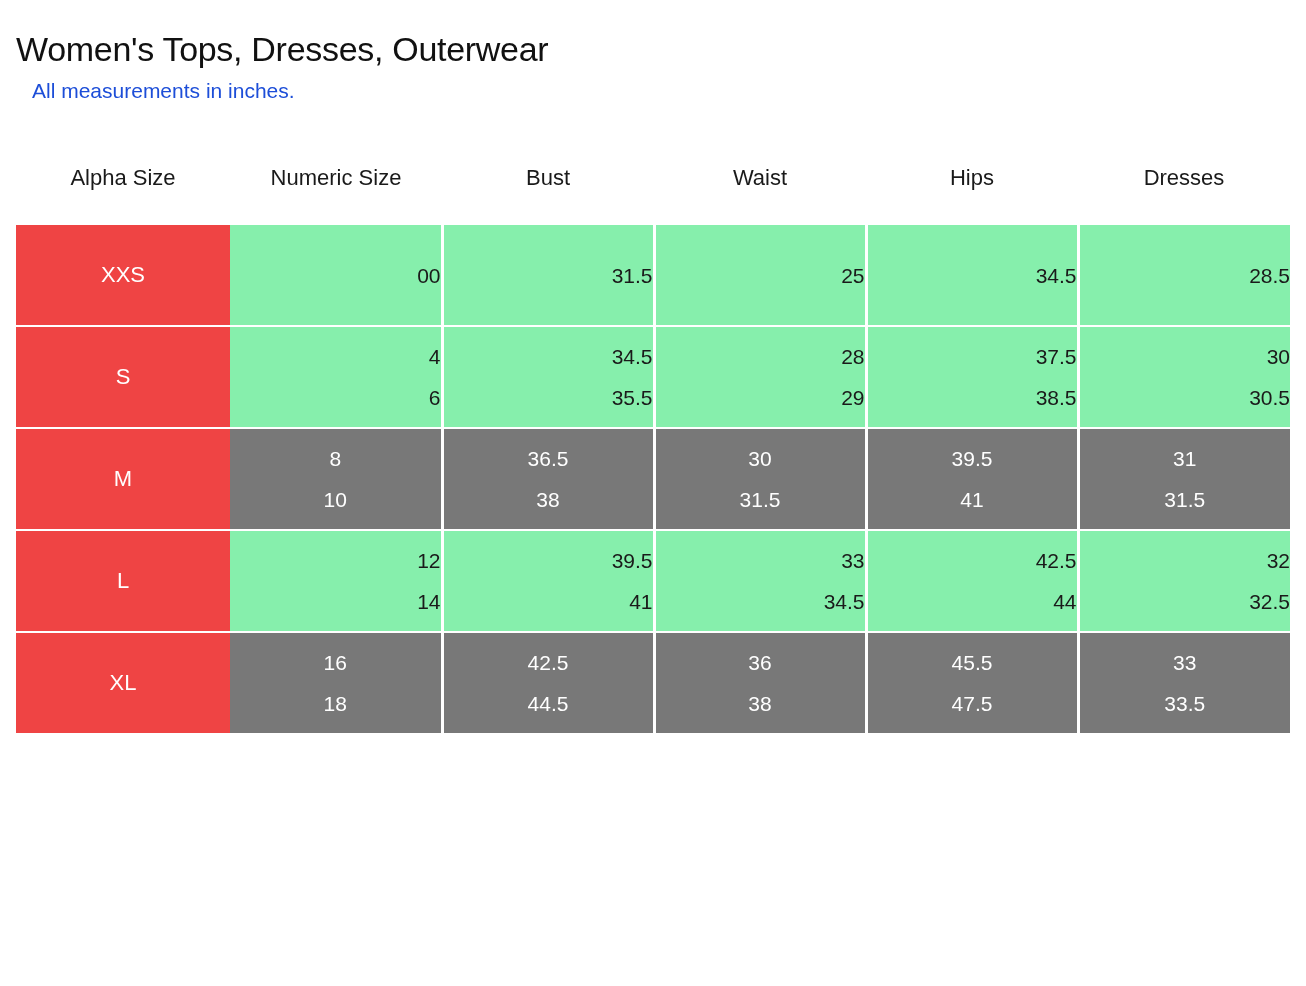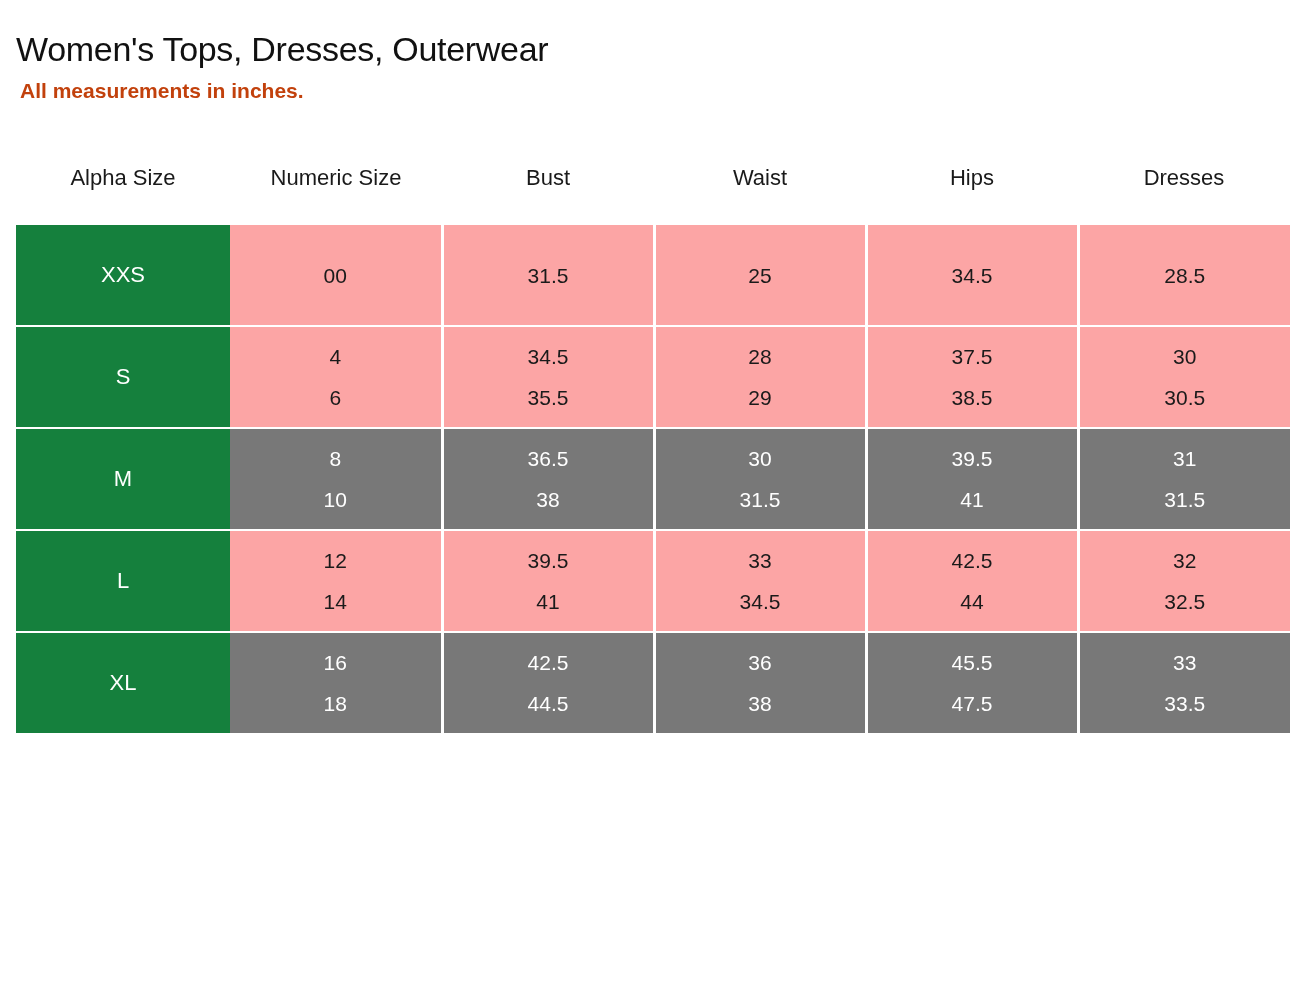--- a/index.html
+++ b/index.html
@@ -27,9 +27,9 @@
   }
   .subtitle {
     font-size: 21px;
-    font-weight: 700;
-    margin: 0 0 62px 4px;
-    color: #c2410c;
+    font-weight: 400;
+    margin: 0 0 62px 16px;
+    color: #1d4ed8;
   }
   table.size-table {
     border-collapse: collapse;

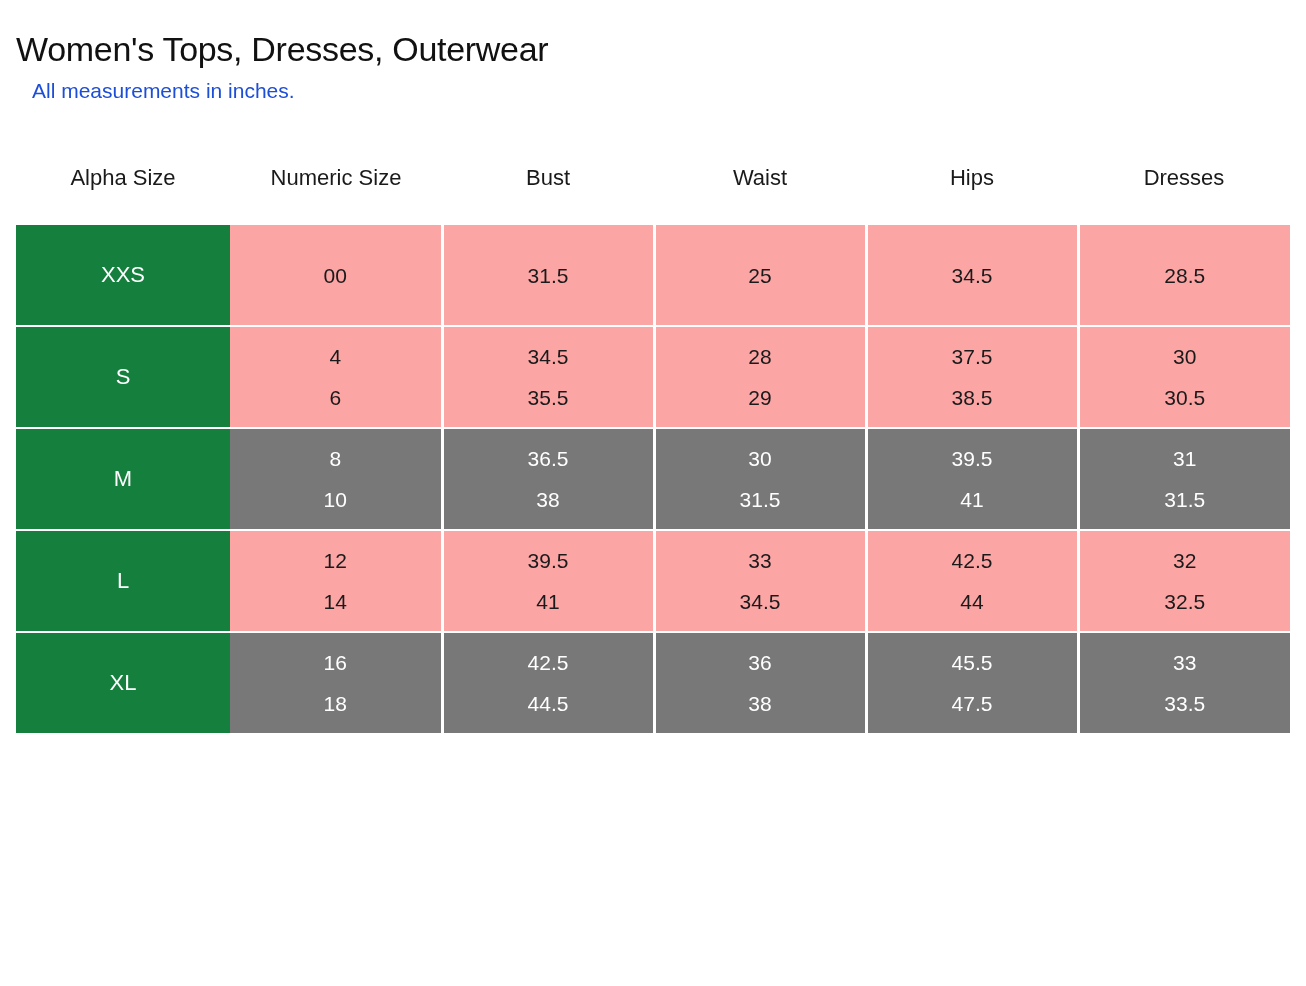--- a/index.html
+++ b/index.html
@@ -55,7 +55,7 @@
     line-height: 1.0;
   }
   tbody tr td.alpha-cell {
-    background: #15803d;
+    background: #ef4444;
     color: #ffffff;
     font-size: 22px;
     border-bottom: 2px solid #ffffff;

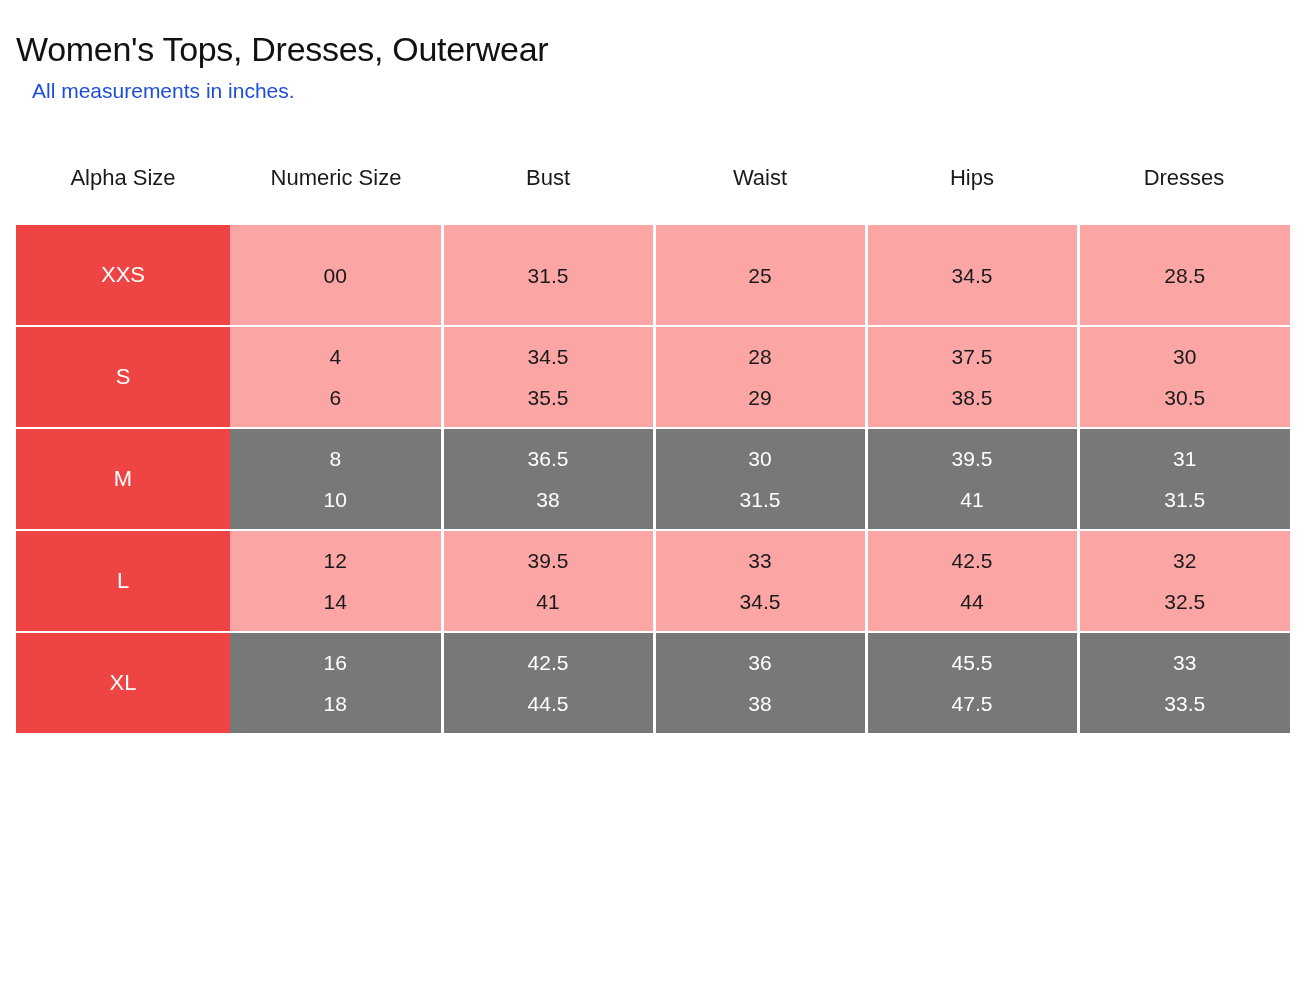--- a/index.html
+++ b/index.html
@@ -65,8 +65,9 @@
     color: #ffffff;
   }
   tbody tr.plain td.data-cell {
-    background: #fca5a5;
+    background: #86efac;
     color: #1a1a1a;
+    text-align: right;
   }
   td.data-cell .val {
     display: block;

